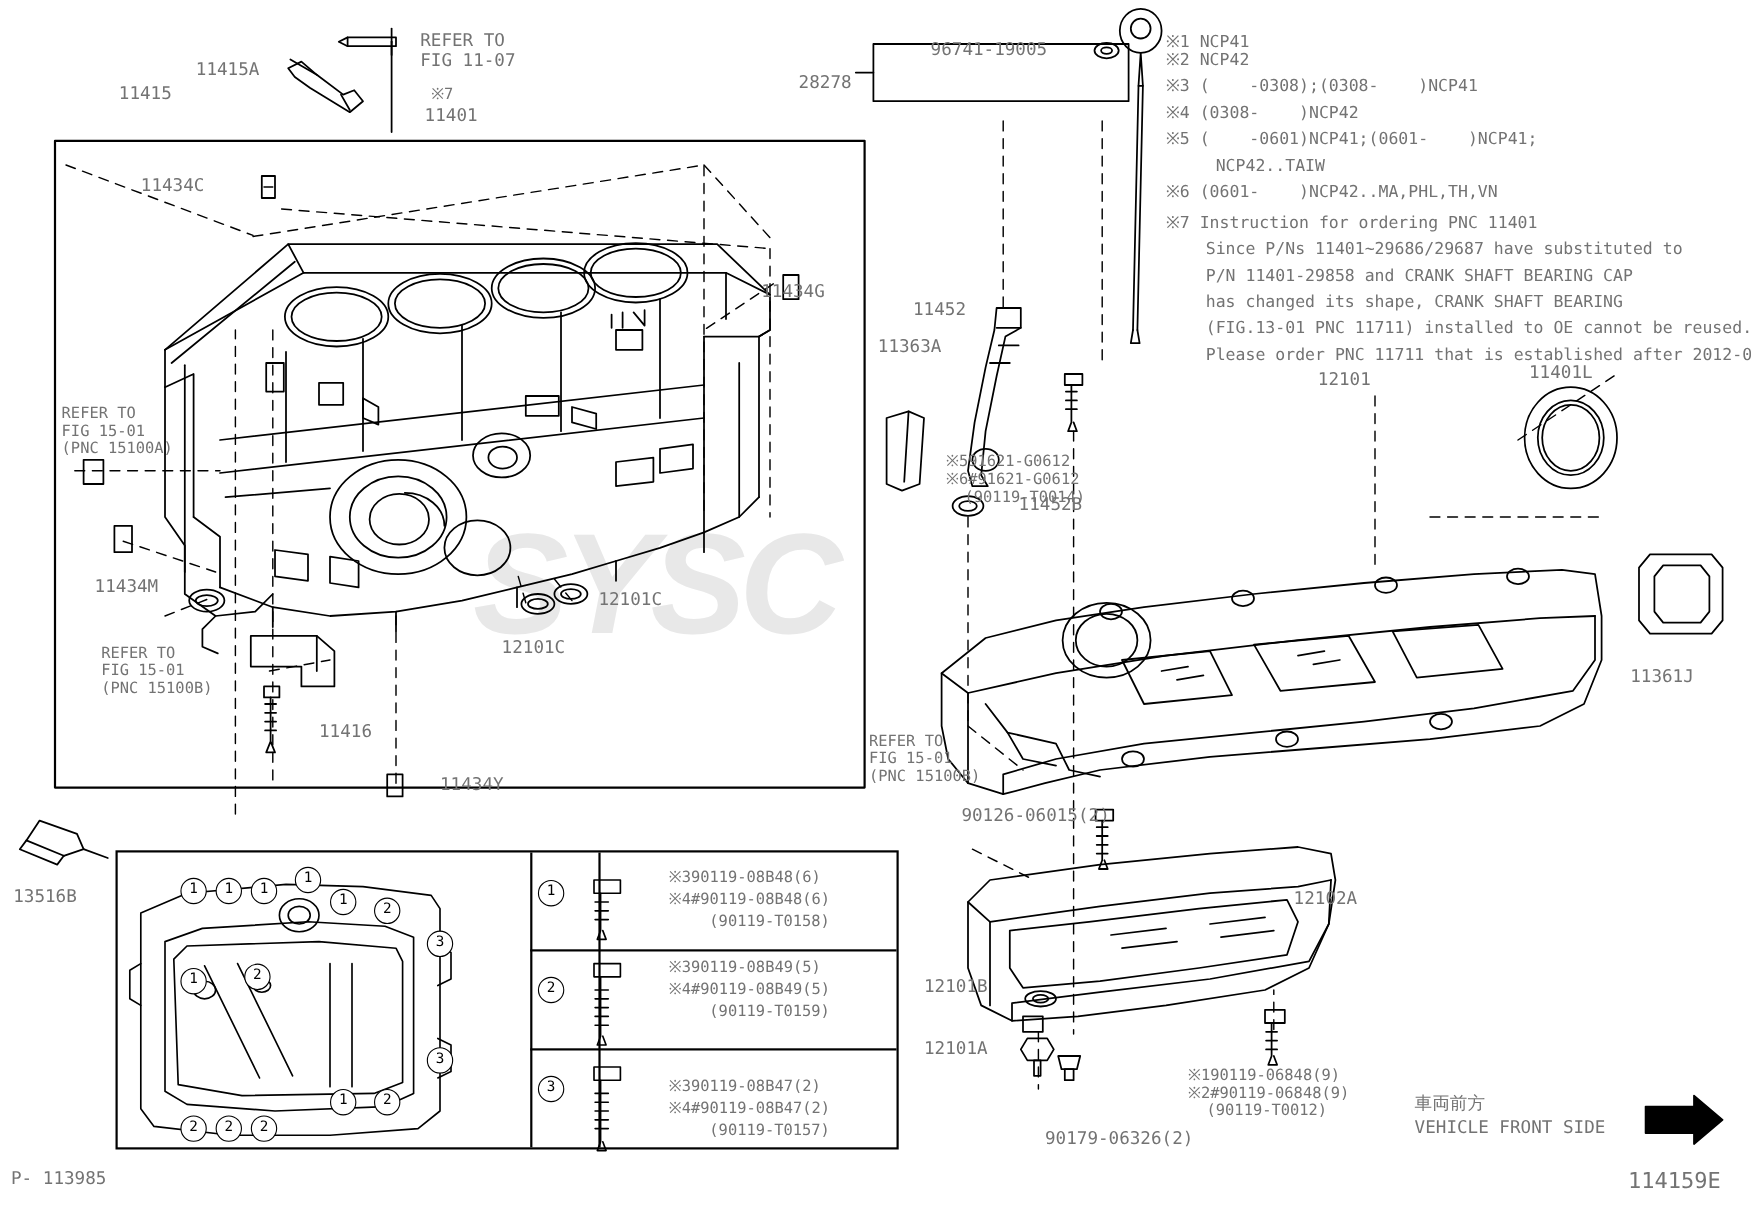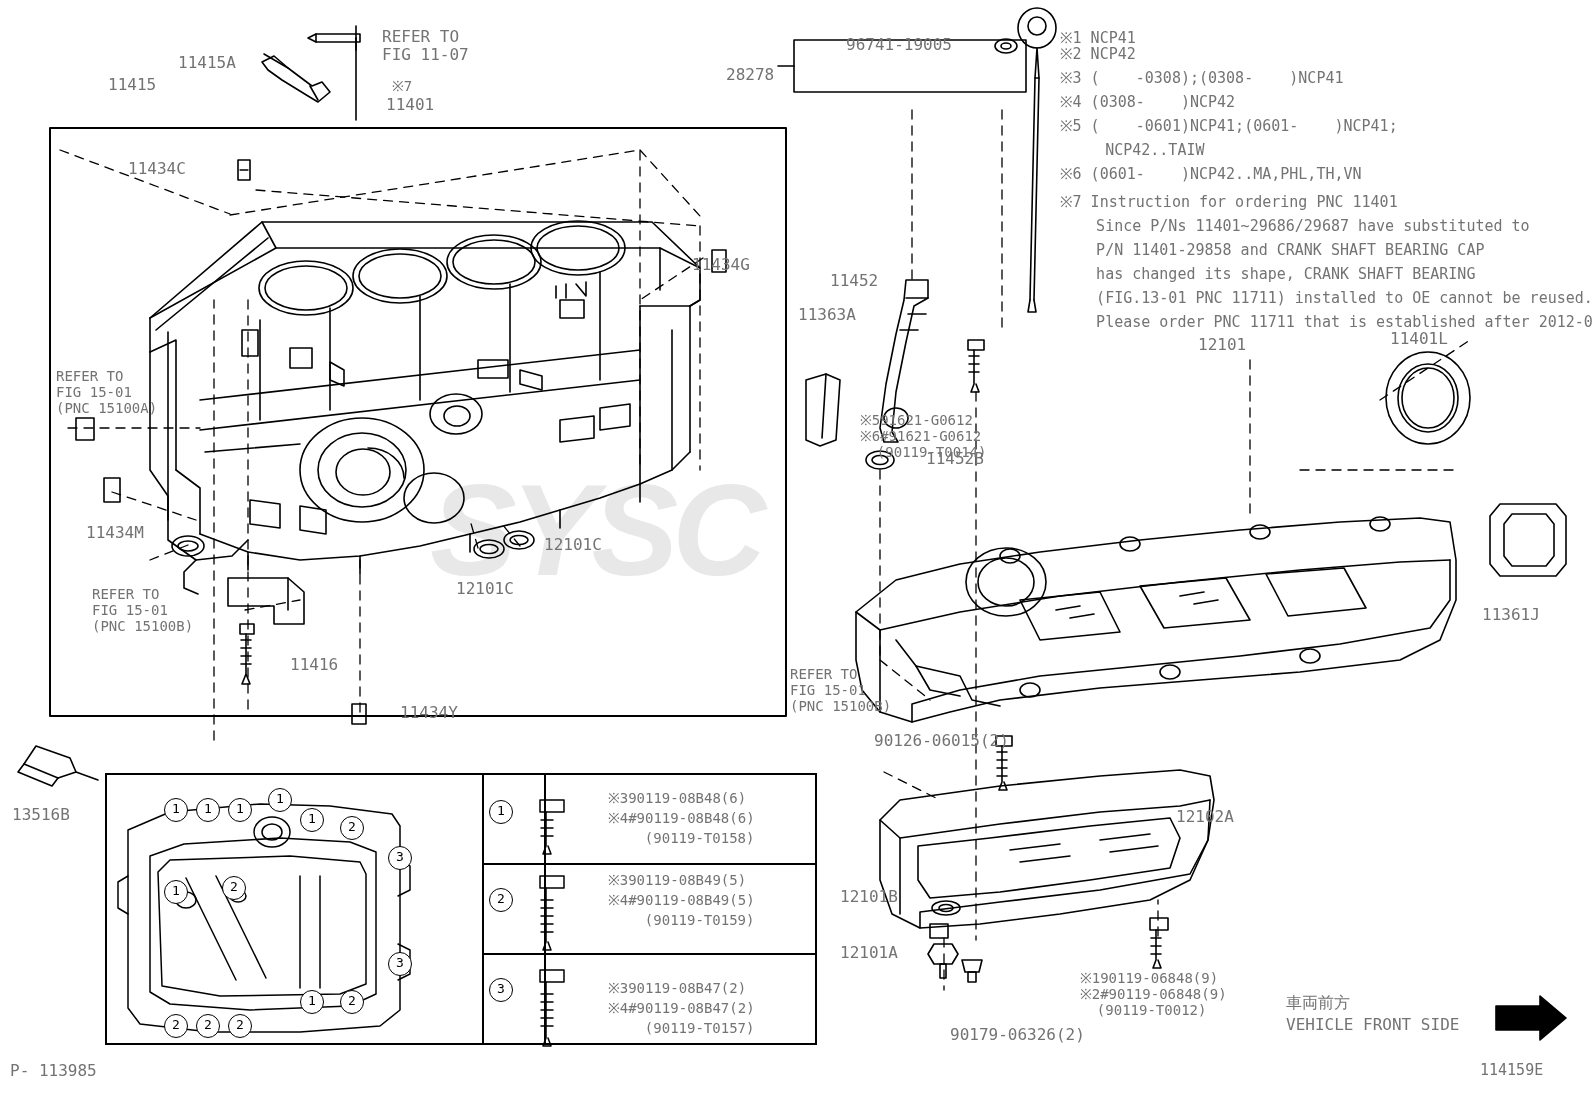--- a/index.html
+++ b/index.html
@@ -68,7 +68,7 @@
     background: #fff;
   }
   .footer-left { position: absolute; left: 10px; top: 1062px; font-size: 16px; }
-  .footer-right { position: absolute; left: 1480px; top: 1062px; font-size: 15px; }
+  .footer-right { position: absolute; left: 1480px; top: 1062px; font-size: 20px; }
 </style>
 </head>
 <body>

